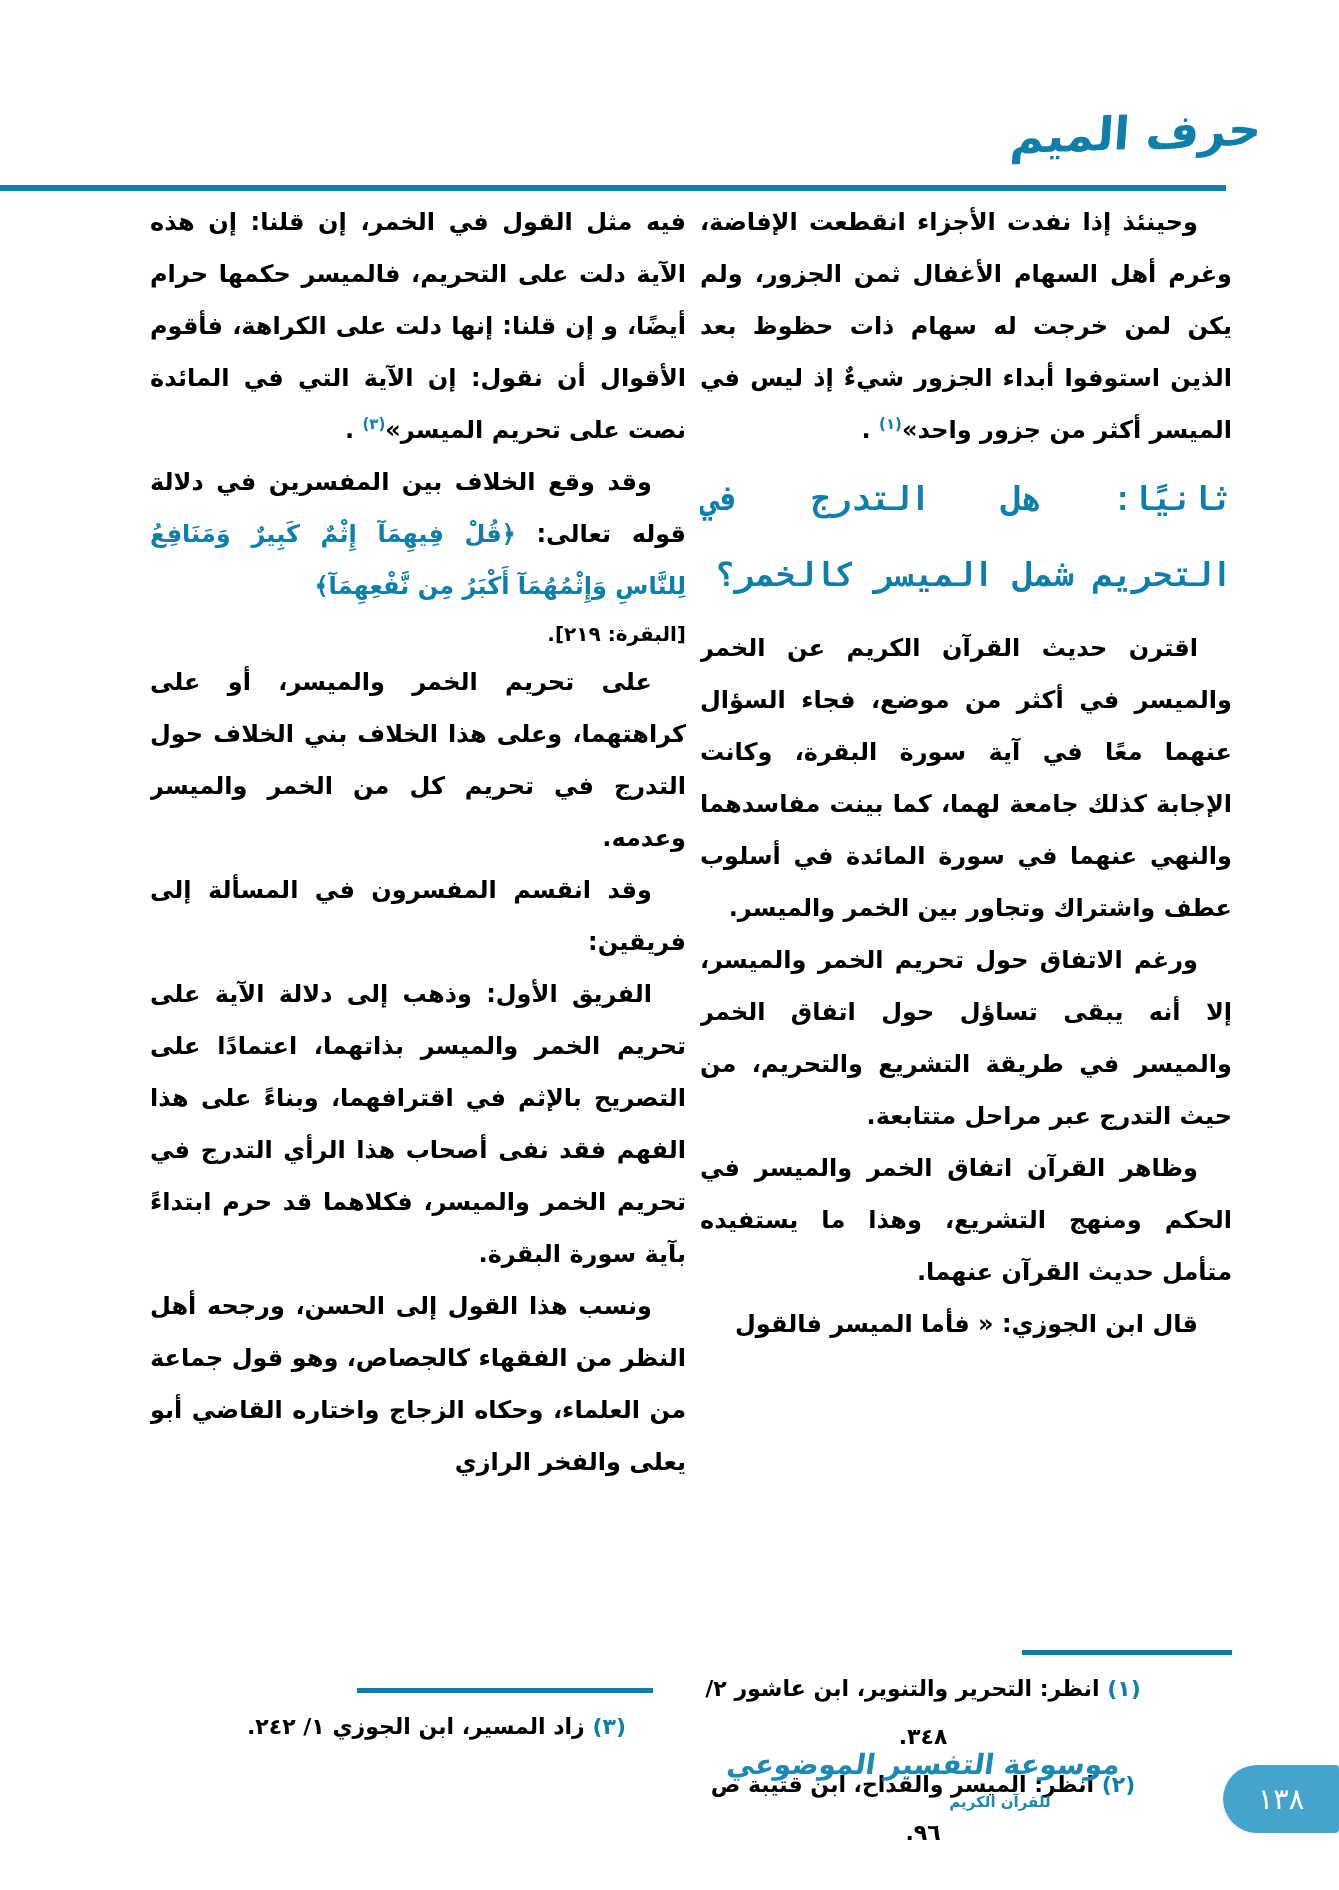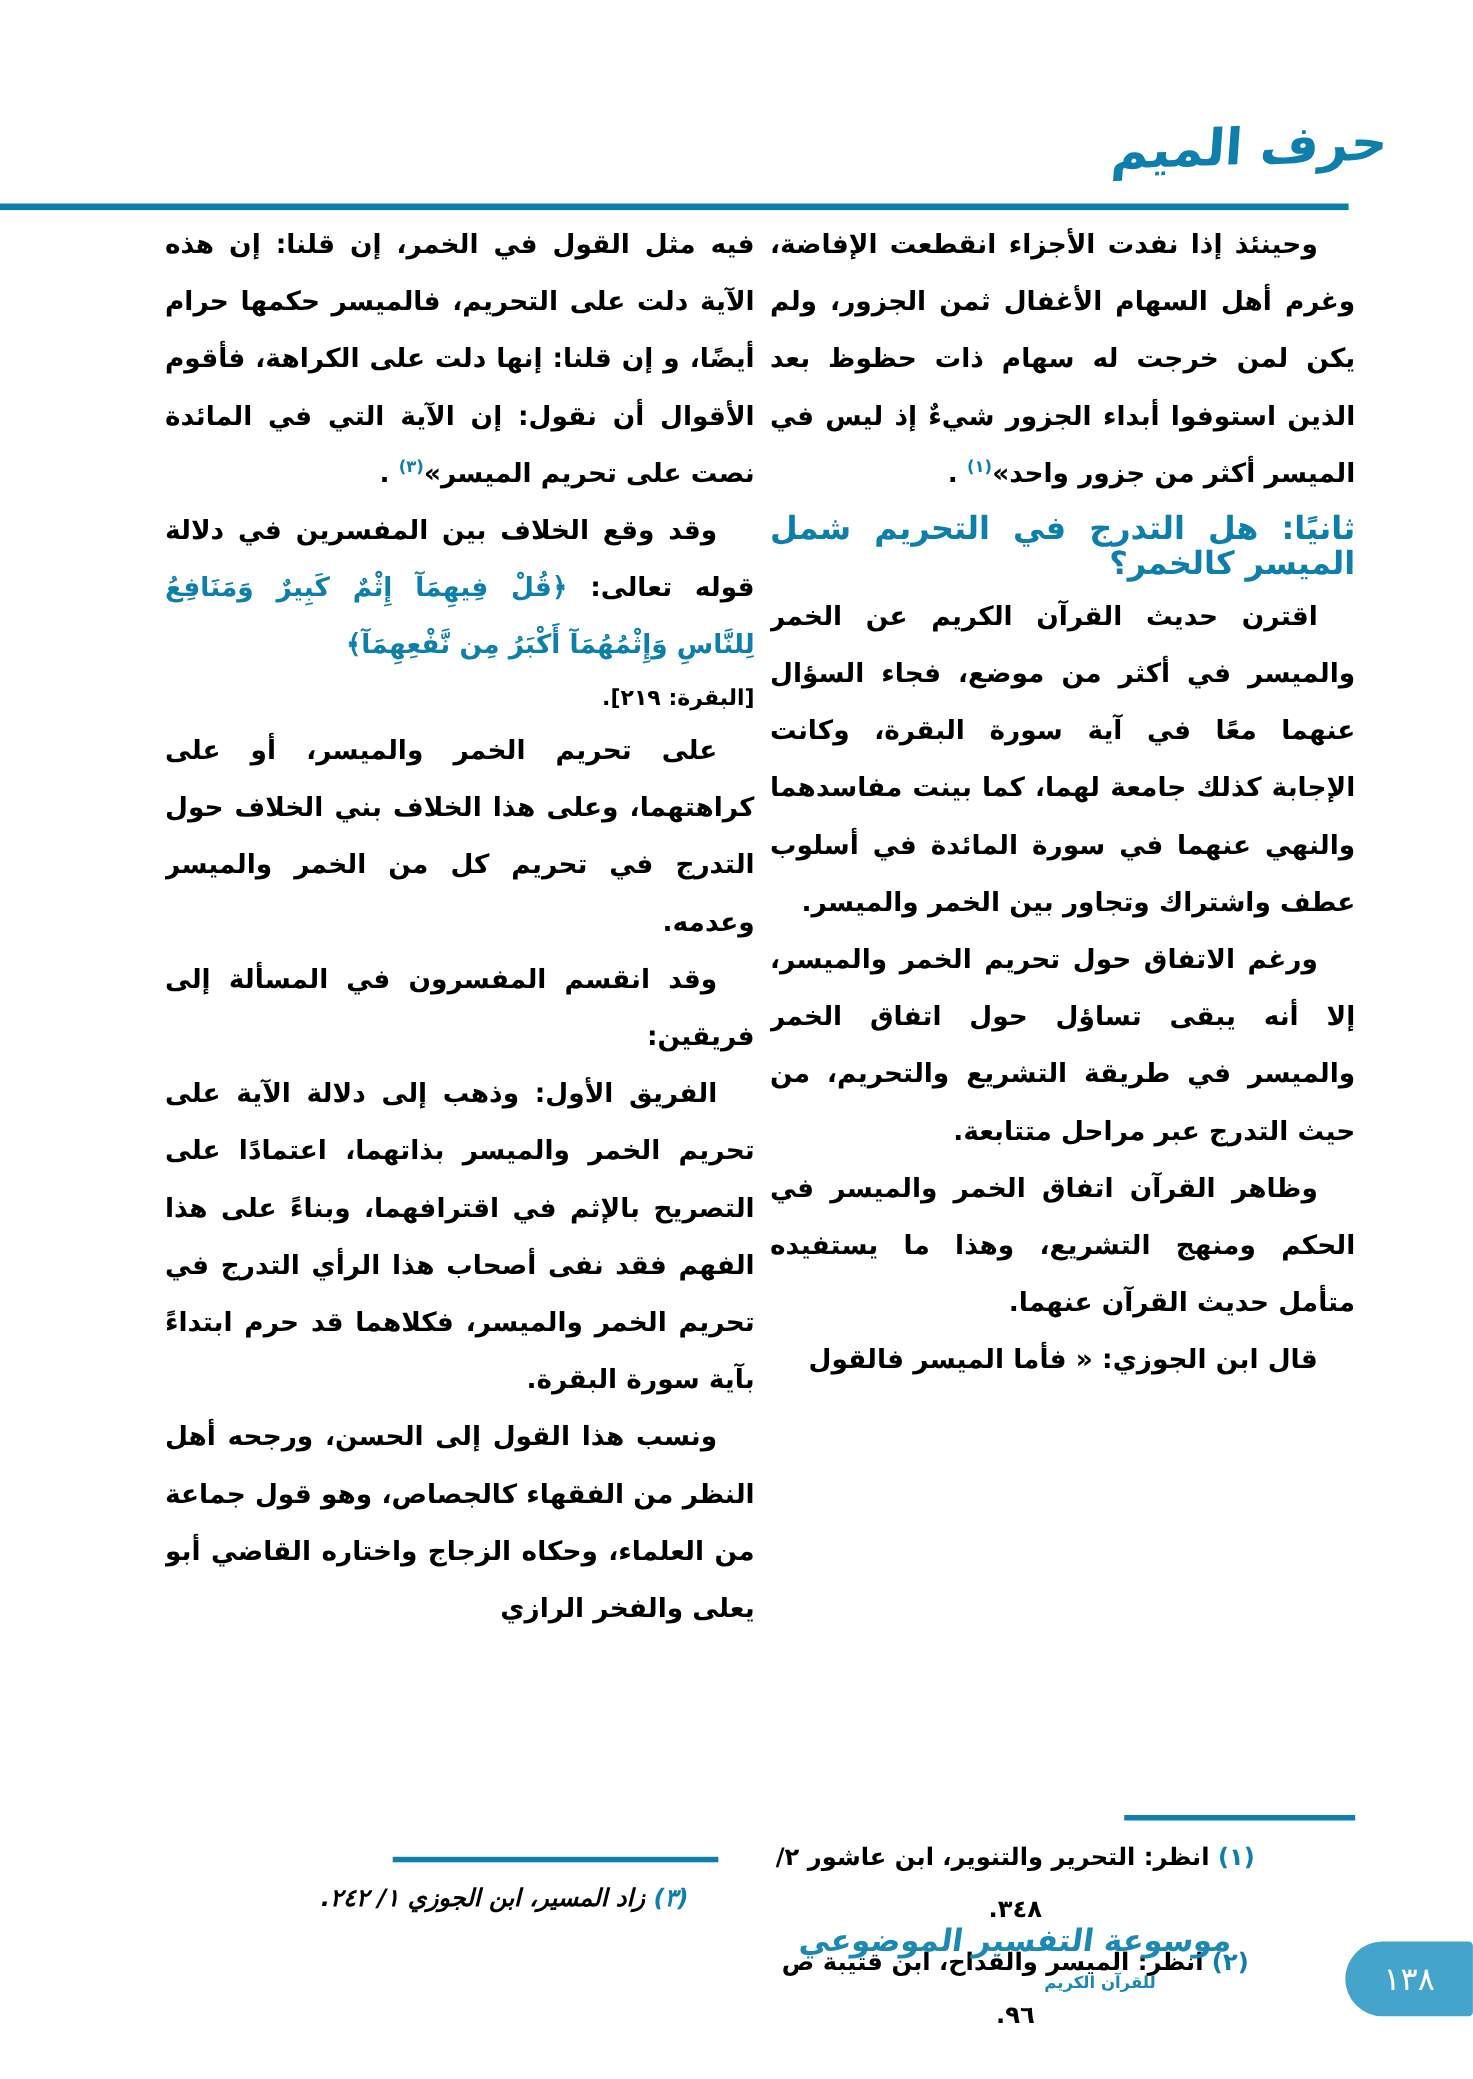--- a/index.html
+++ b/index.html
@@ -42,10 +42,11 @@
   .col p.indent{text-indent:34px;}
   .col p.heading{
     color:var(--teal);
-    font-size:29px;
-    line-height:32px;
+    font-size:33px;
+    line-height:76px;
     margin:8px 0 6px 0;
     text-align:justify;
+    font-family:Liberation Mono, monospace;
   }
   .run-verse{color:var(--teal);}
   .run-sup{

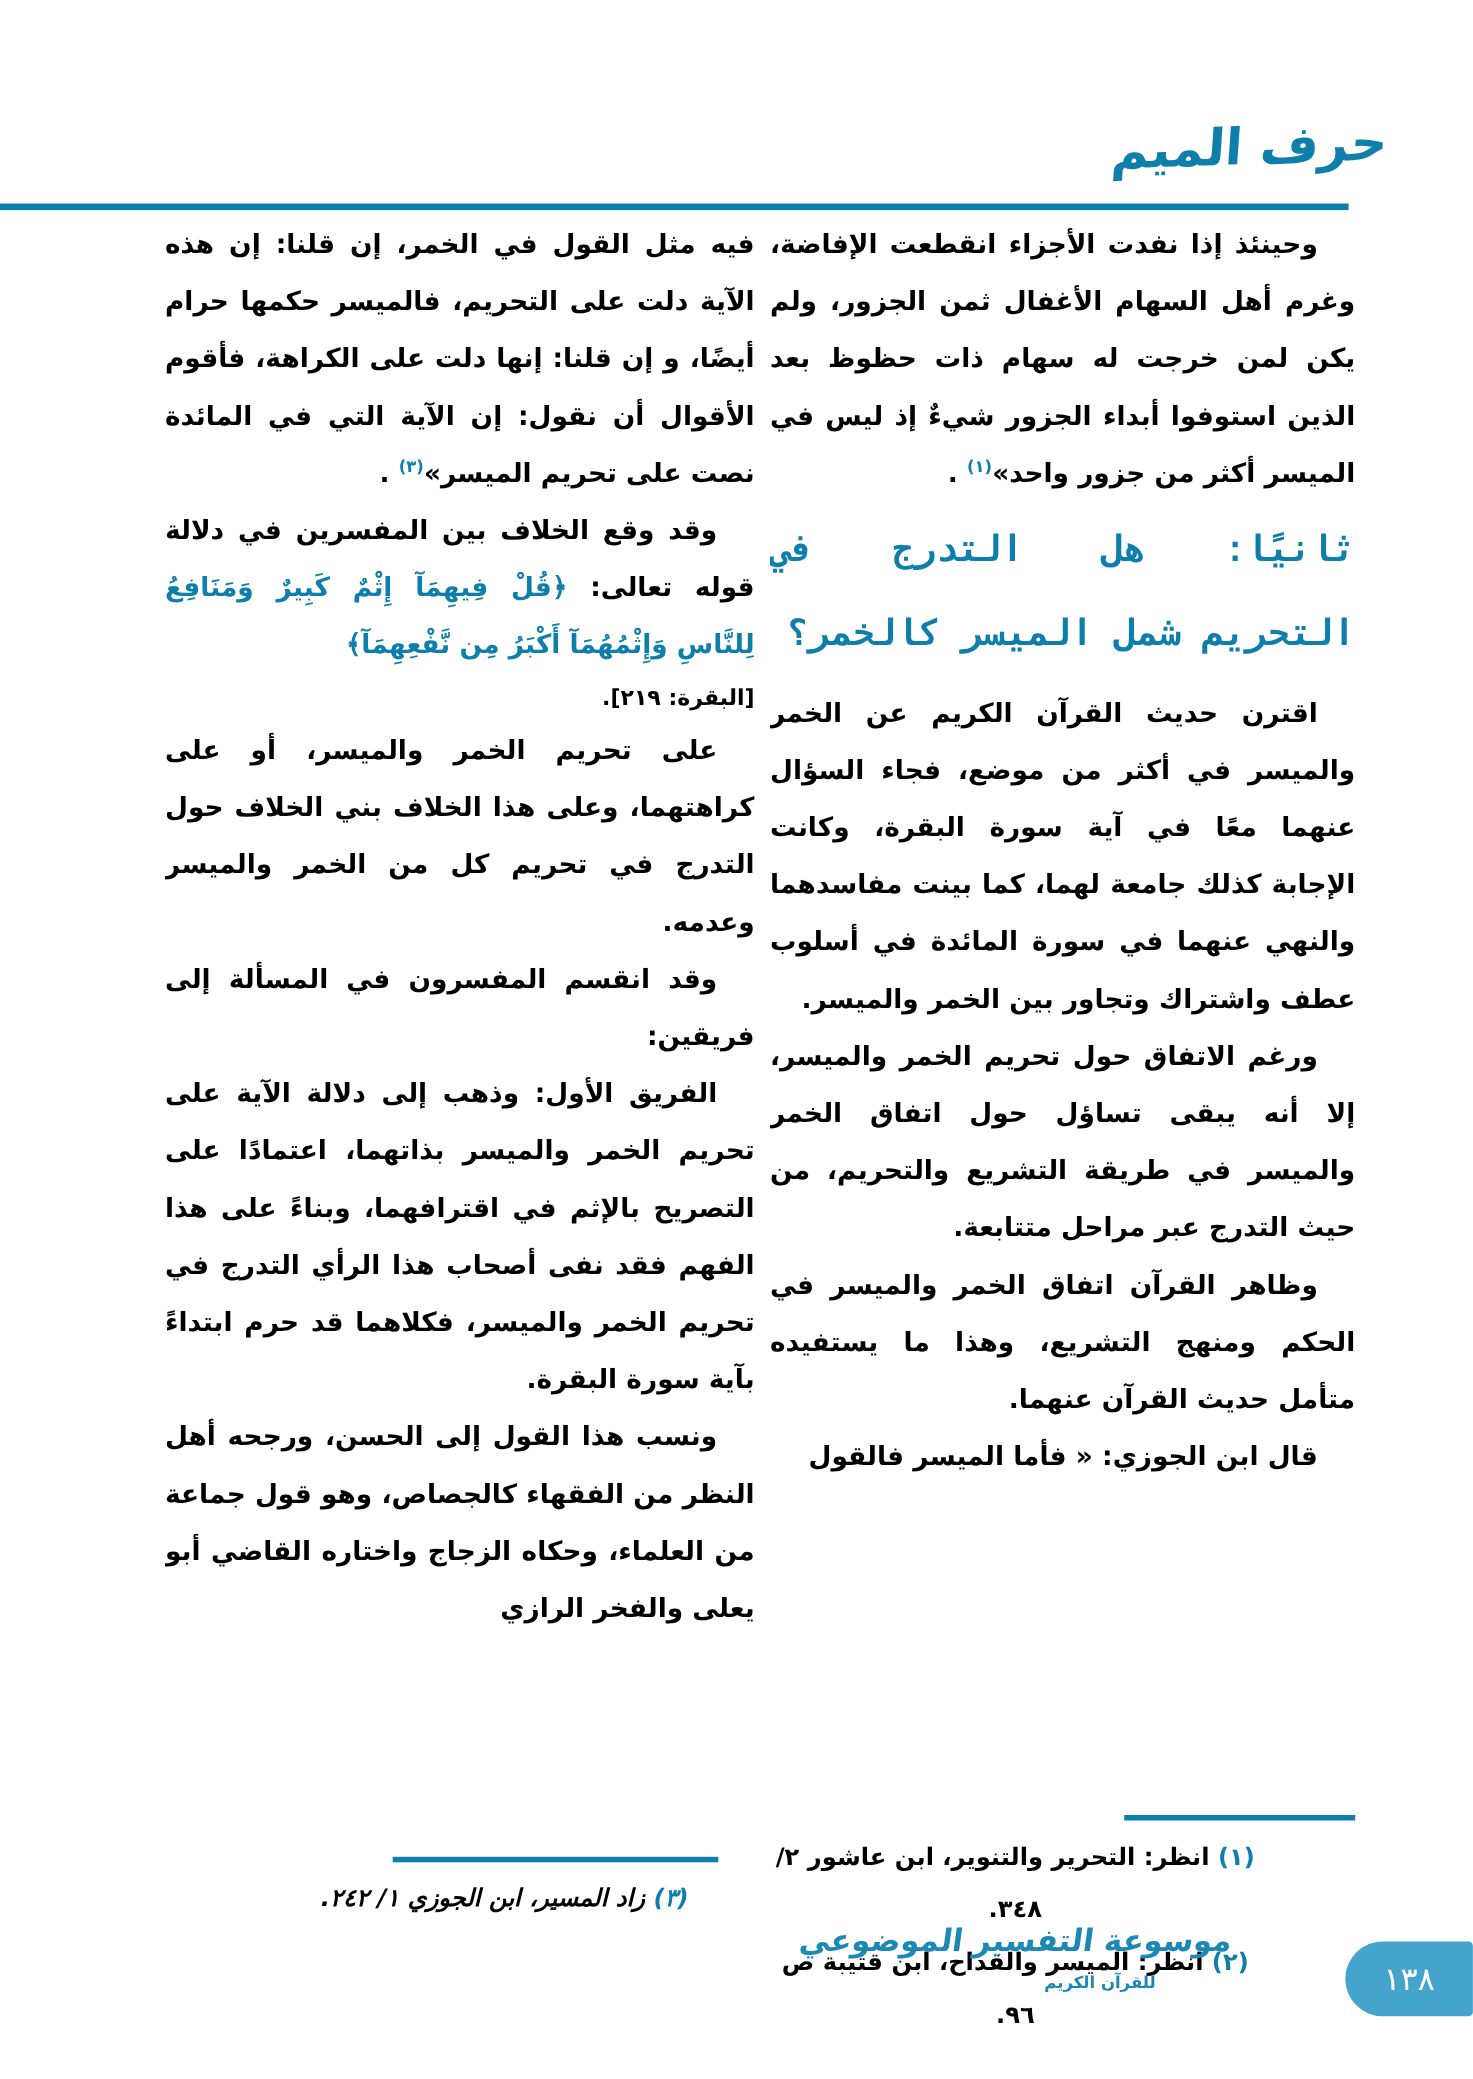--- a/index.html
+++ b/index.html
@@ -76,7 +76,7 @@
     text-align:right;
   }
   .footnotes-right .fn-line{padding-right:86px;text-align:center;}
-  .footnotes-left  .fn-line{padding-right:60px;font-style:italic;}
+  .footnotes-left  .fn-line{padding-right:60px;}
   .fn-marker{color:var(--teal);}
   .fn-text{color:#000;}
   

